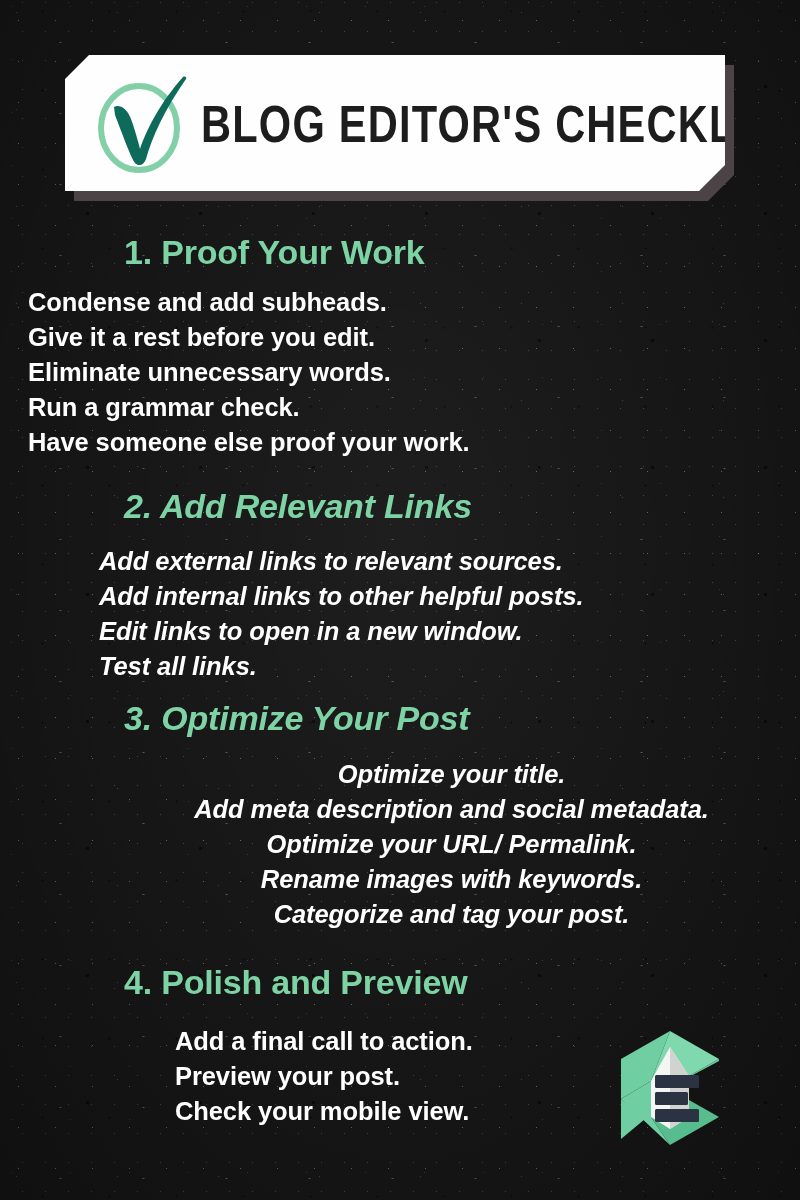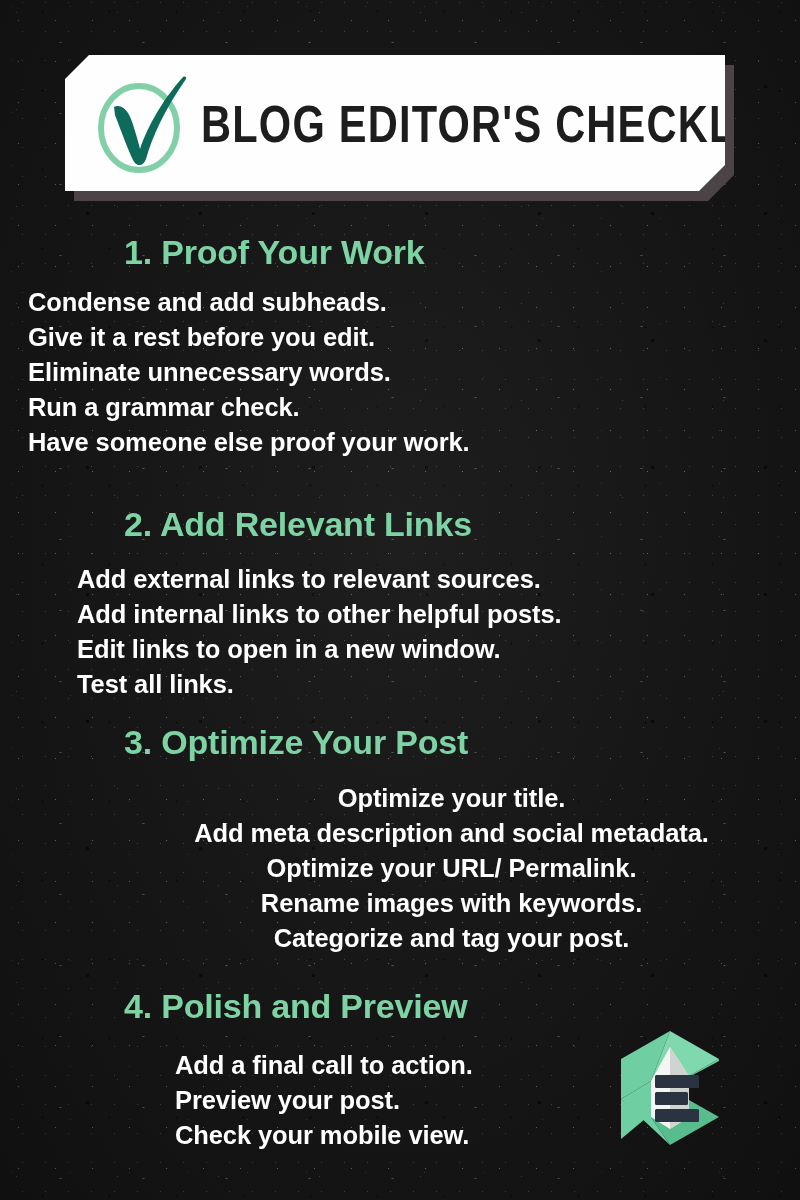--- a/index.html
+++ b/index.html
@@ -136,7 +136,7 @@
   .section.s1 { margin-top: 0; }
   .section.s1 .item-list { margin-top: 12px; padding-left: 28px; }
 
-  .section.s2 { margin-top: 44px; }
+  .section.s2 { margin-top: 26px; font-style: italic; }
   .section.s2 .item-list { margin-top: 16px; padding-left: 77px; }
 
   .section.s3 { margin-top: 20px; }

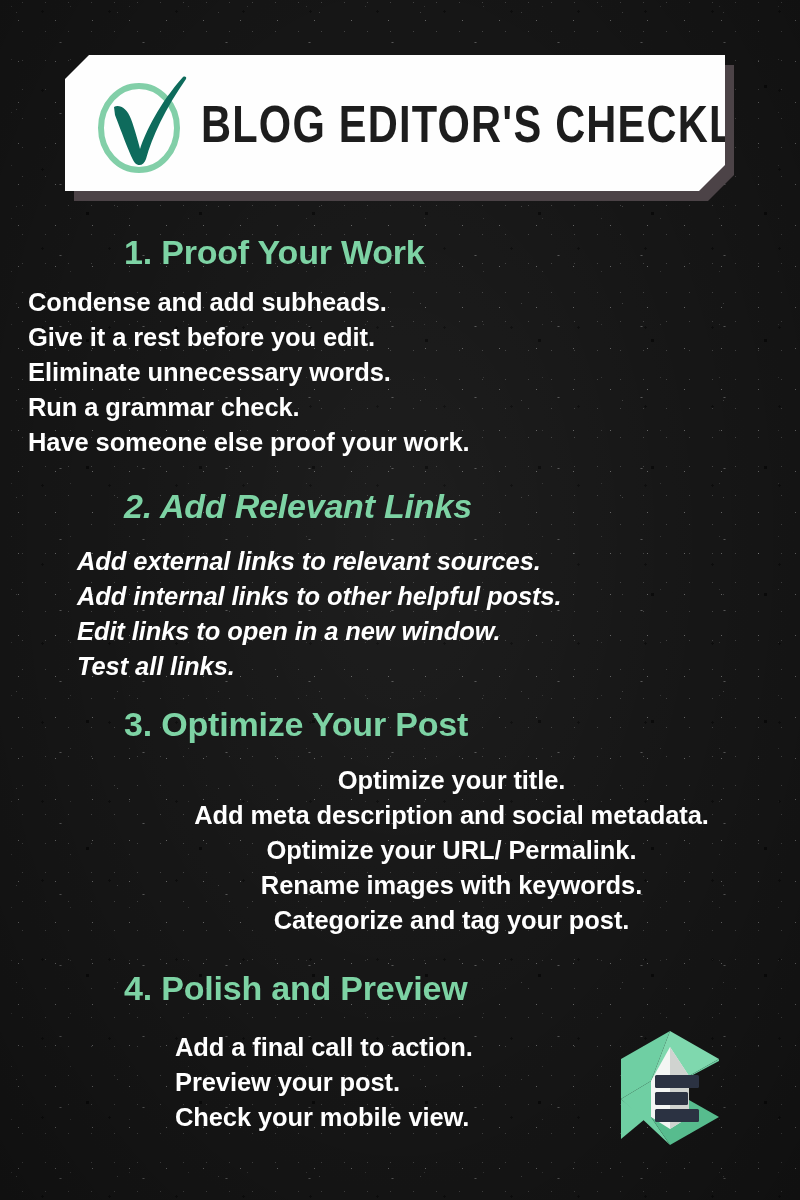--- a/index.html
+++ b/index.html
@@ -137,7 +137,7 @@
   .section.s1 .item-list { margin-top: 12px; padding-left: 28px; }
 
   .section.s2 { margin-top: 26px; font-style: italic; }
-  .section.s2 .item-list { margin-top: 16px; padding-left: 77px; }
+  .section.s2 .item-list { margin-top: 16px; padding-left: 99px; }
 
   .section.s3 { margin-top: 20px; }
   .section.s3 .item-list { margin-top: 18px; text-align: center; }

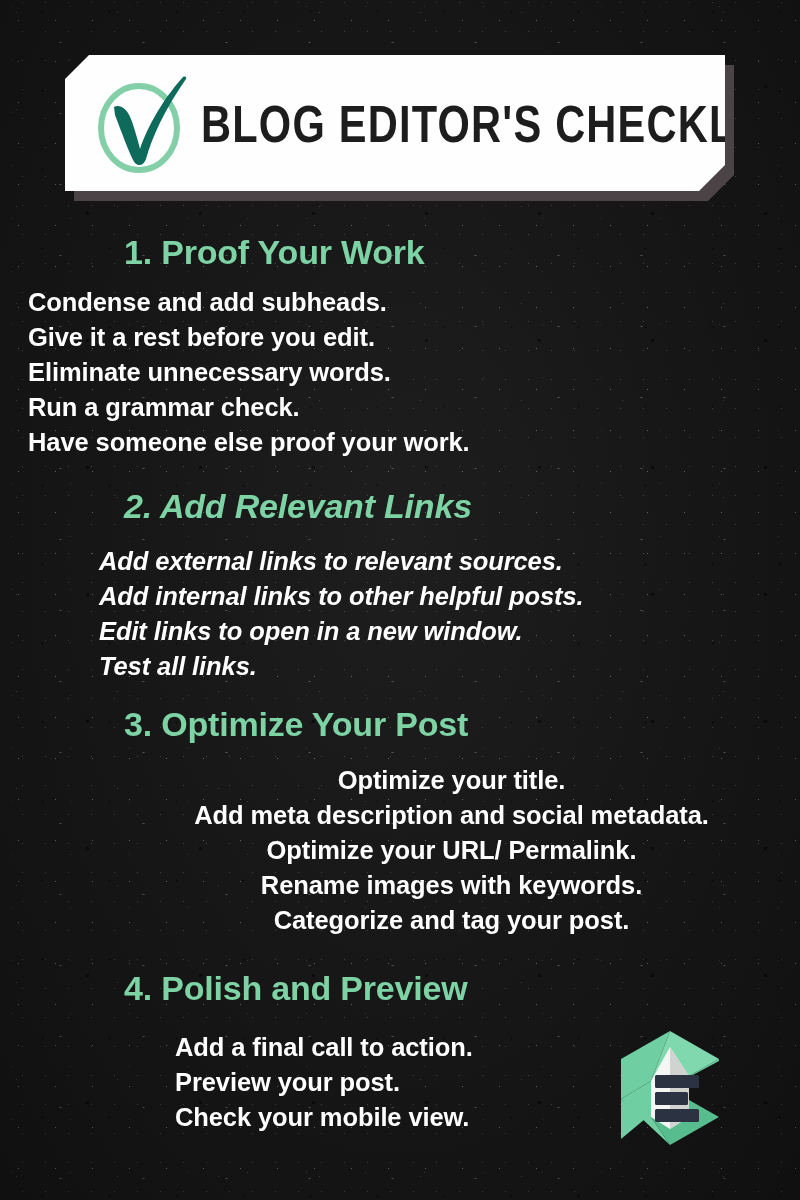--- a/index.html
+++ b/index.html
@@ -139,7 +139,7 @@
   .section.s2 { margin-top: 26px; font-style: italic; }
   .section.s2 .item-list { margin-top: 16px; padding-left: 99px; }
 
-  .section.s3 { margin-top: 20px; }
+  .section.s3 { margin-top: 14px; font-style: italic; }
   .section.s3 .item-list { margin-top: 18px; text-align: center; }
 
   .section.s4 { margin-top: 30px; }

